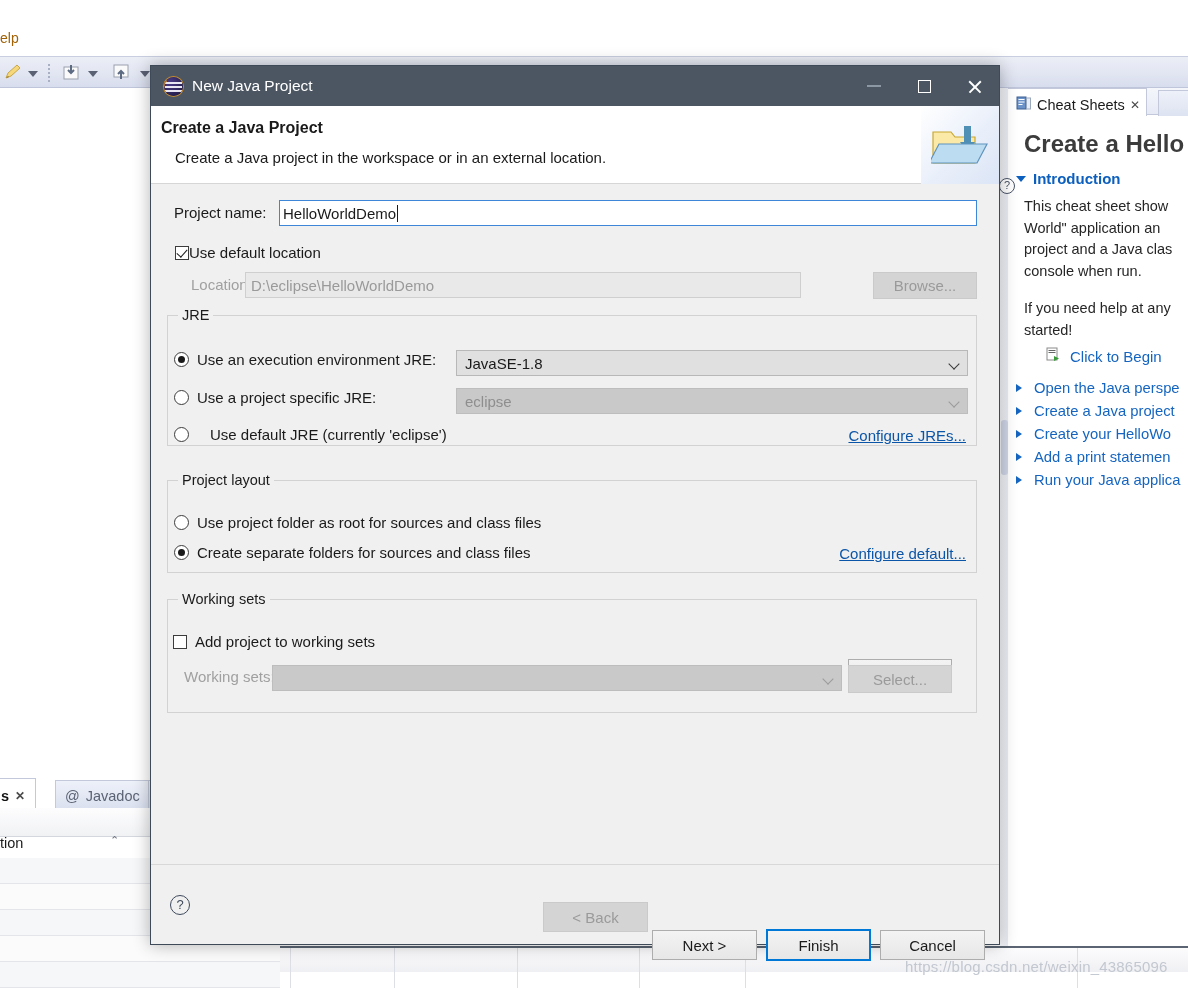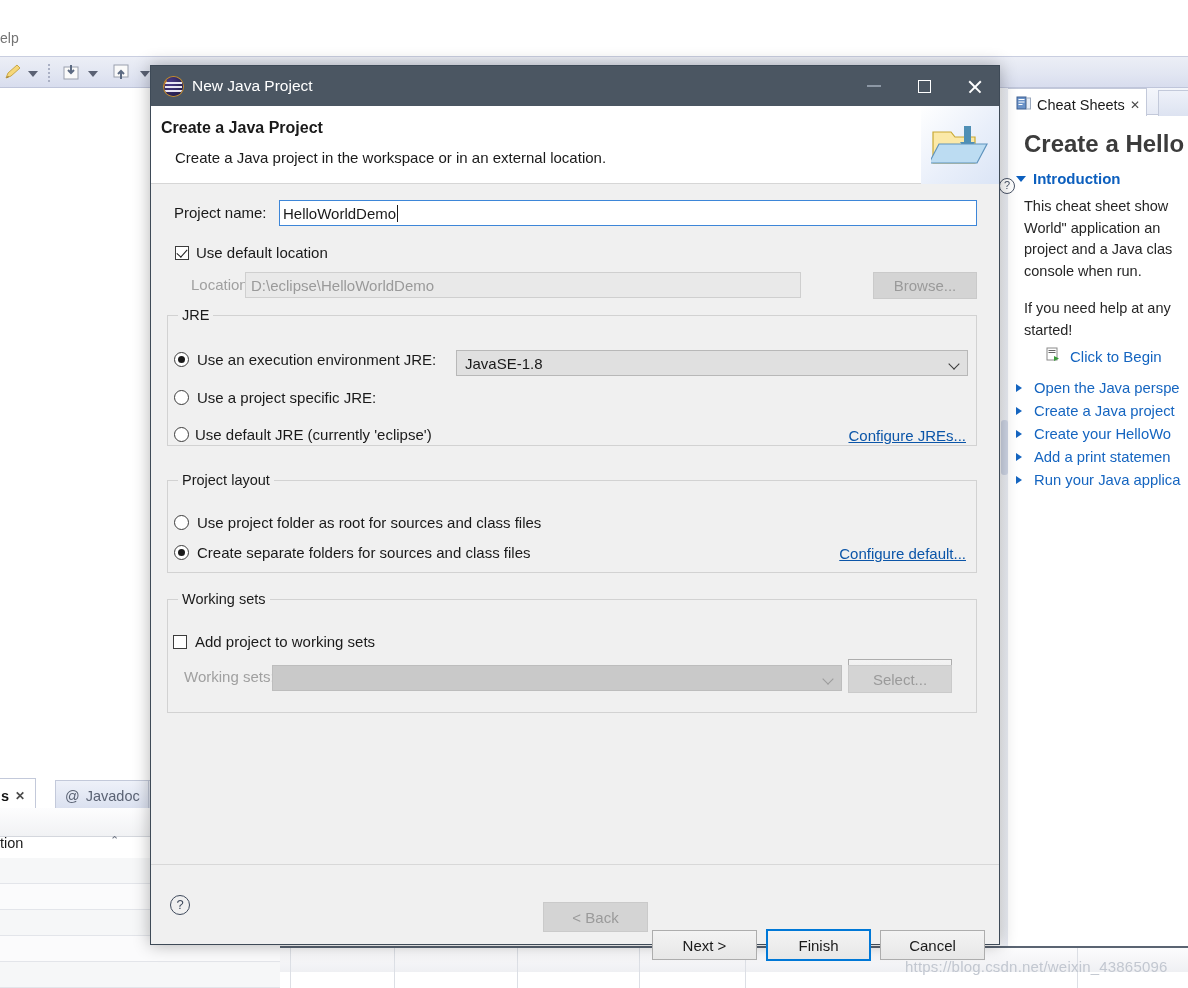--- a/index.html
+++ b/index.html
@@ -17,7 +17,7 @@
   
   .bg-menu {
     position: absolute; left: 0; top: 30px; width: 1188px; height: 22px;
-    font-size: 14px; color: #737373; padding-left: 0px;
+    font-size: 14px; color: #a16207; padding-left: 0px;
   }
   .bg-menu span { position: absolute; left: 0; top: 0; }
 

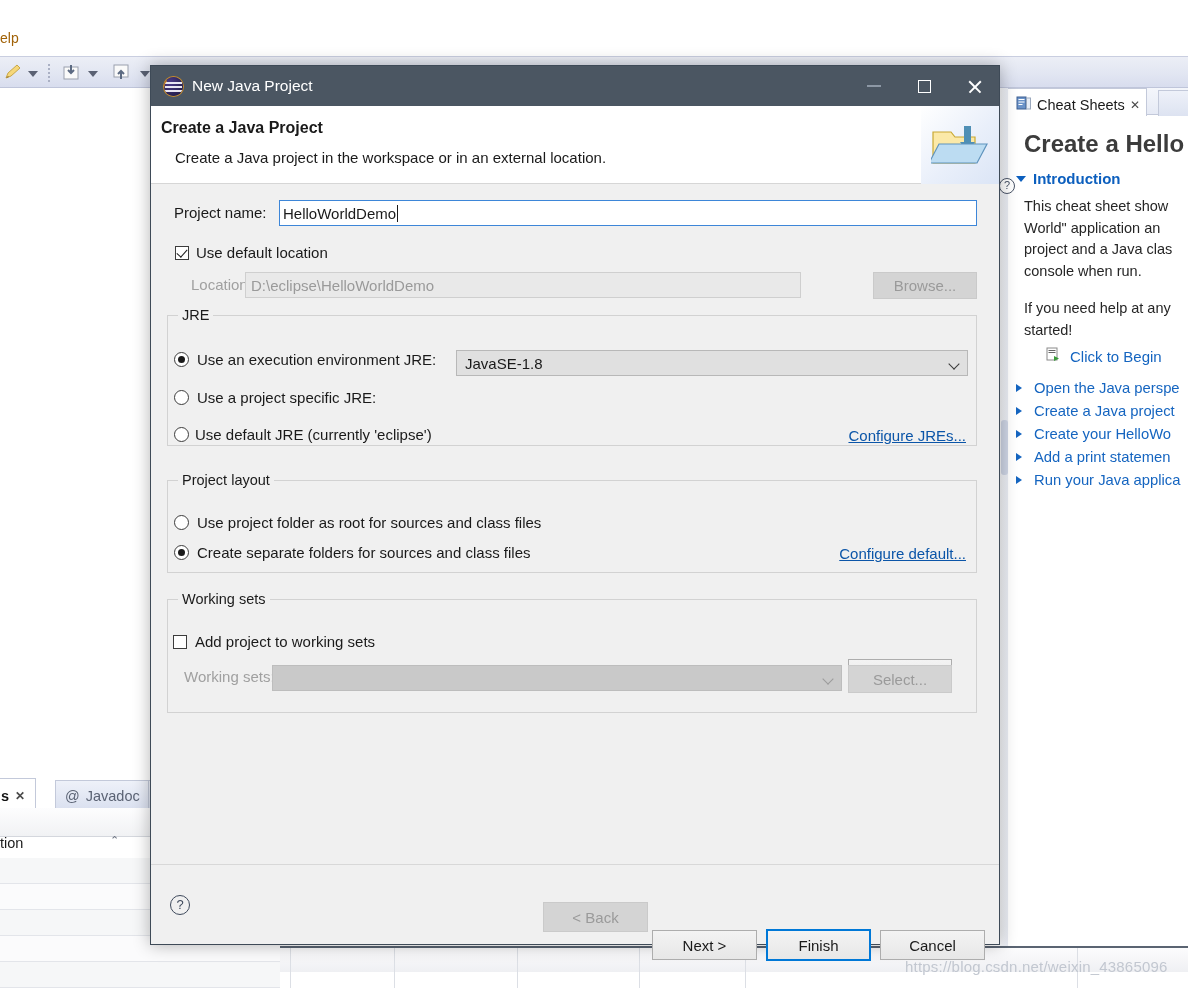--- a/index.html
+++ b/index.html
@@ -412,7 +412,7 @@
           <span class="caret"></span>
       </div>
 
-      <div class="row" style="left:24px; top:60px; gap:7px;">
+      <div class="row" style="left:24px; top:60px; ">
         <span class="chk on"></span>
         <span class="lbl">Use default location</span>
       </div>

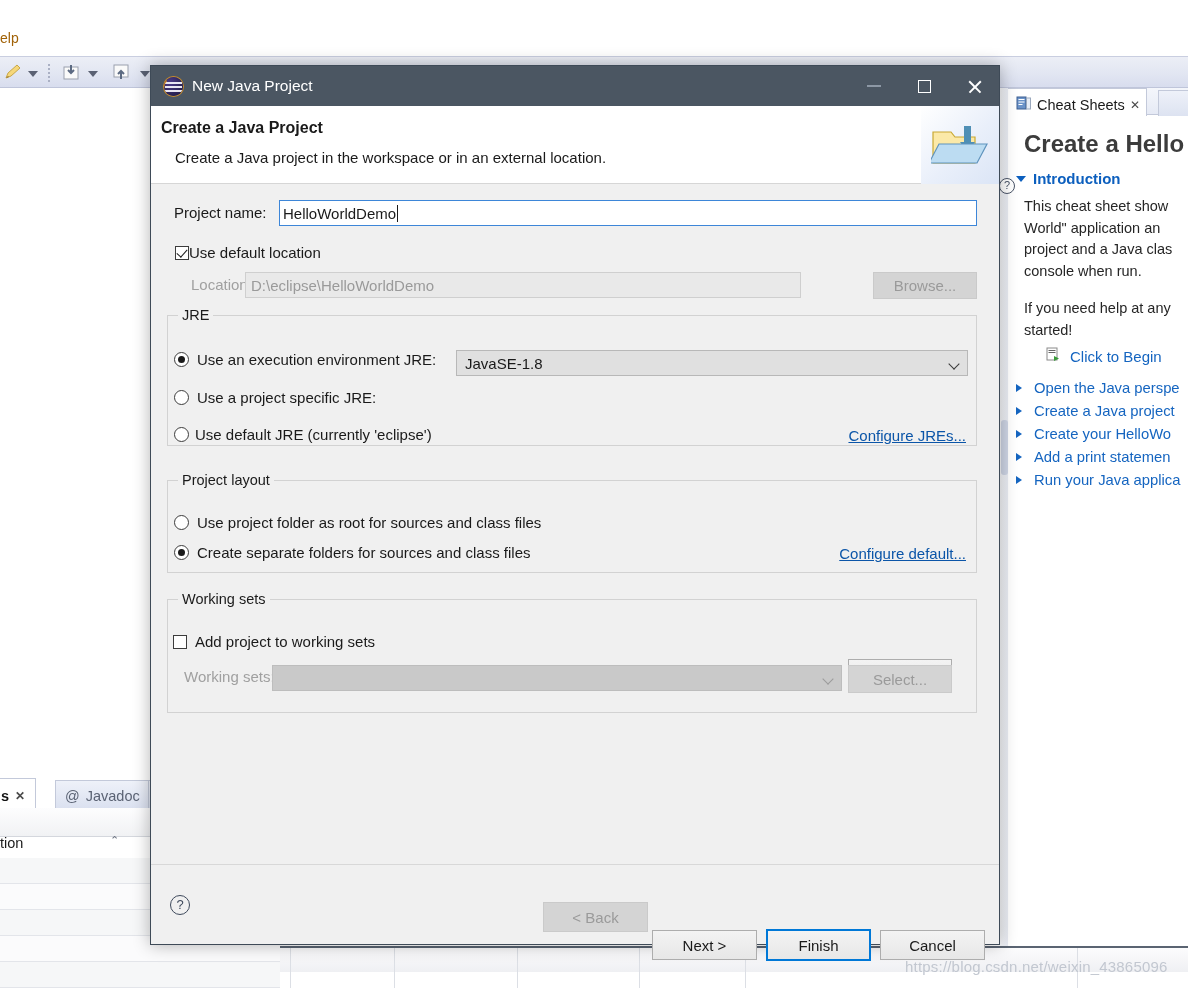--- a/index.html
+++ b/index.html
@@ -441,6 +441,10 @@
           <span class="radio"></span>
           <span class="lbl">Use a project specific JRE:</span>
         </div>
+        <div class="combo-dis" style="position:absolute; left:288px; top:72px; width:512px;">
+          <span>eclipse</span>
+          <span class="chev chev-dis"></span>
+        </div>
 
         <div class="row" style="left:6px; top:110px; gap:6px;">
           <span class="radio"></span>

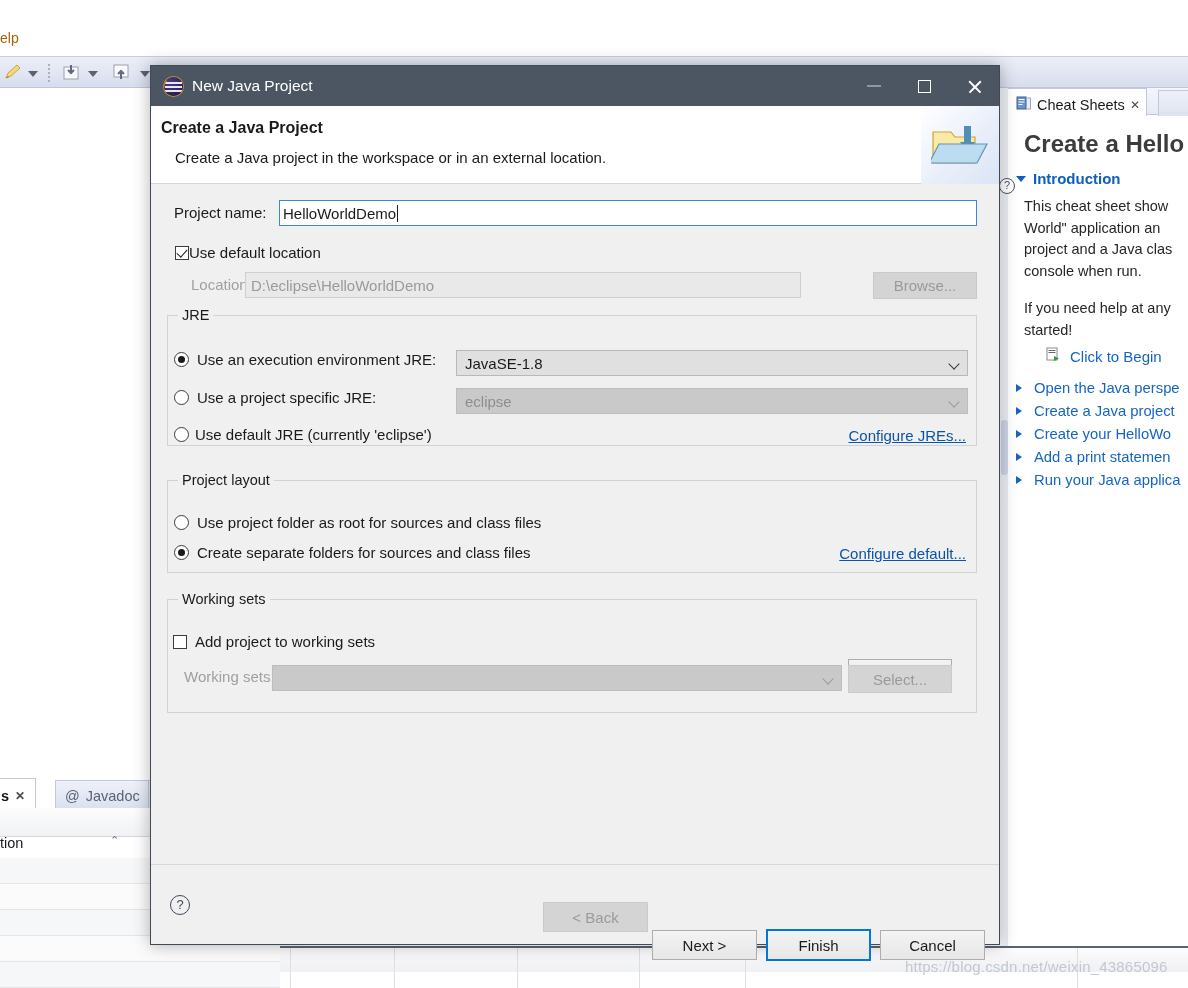--- a/index.html
+++ b/index.html
@@ -446,7 +446,7 @@
           <span class="chev chev-dis"></span>
         </div>
 
-        <div class="row" style="left:6px; top:110px; gap:6px;">
+        <div class="row" style="left:6px; top:110px; gap:21px;">
           <span class="radio"></span>
           <span class="lbl">Use default JRE (currently 'eclipse')</span>
         </div>

